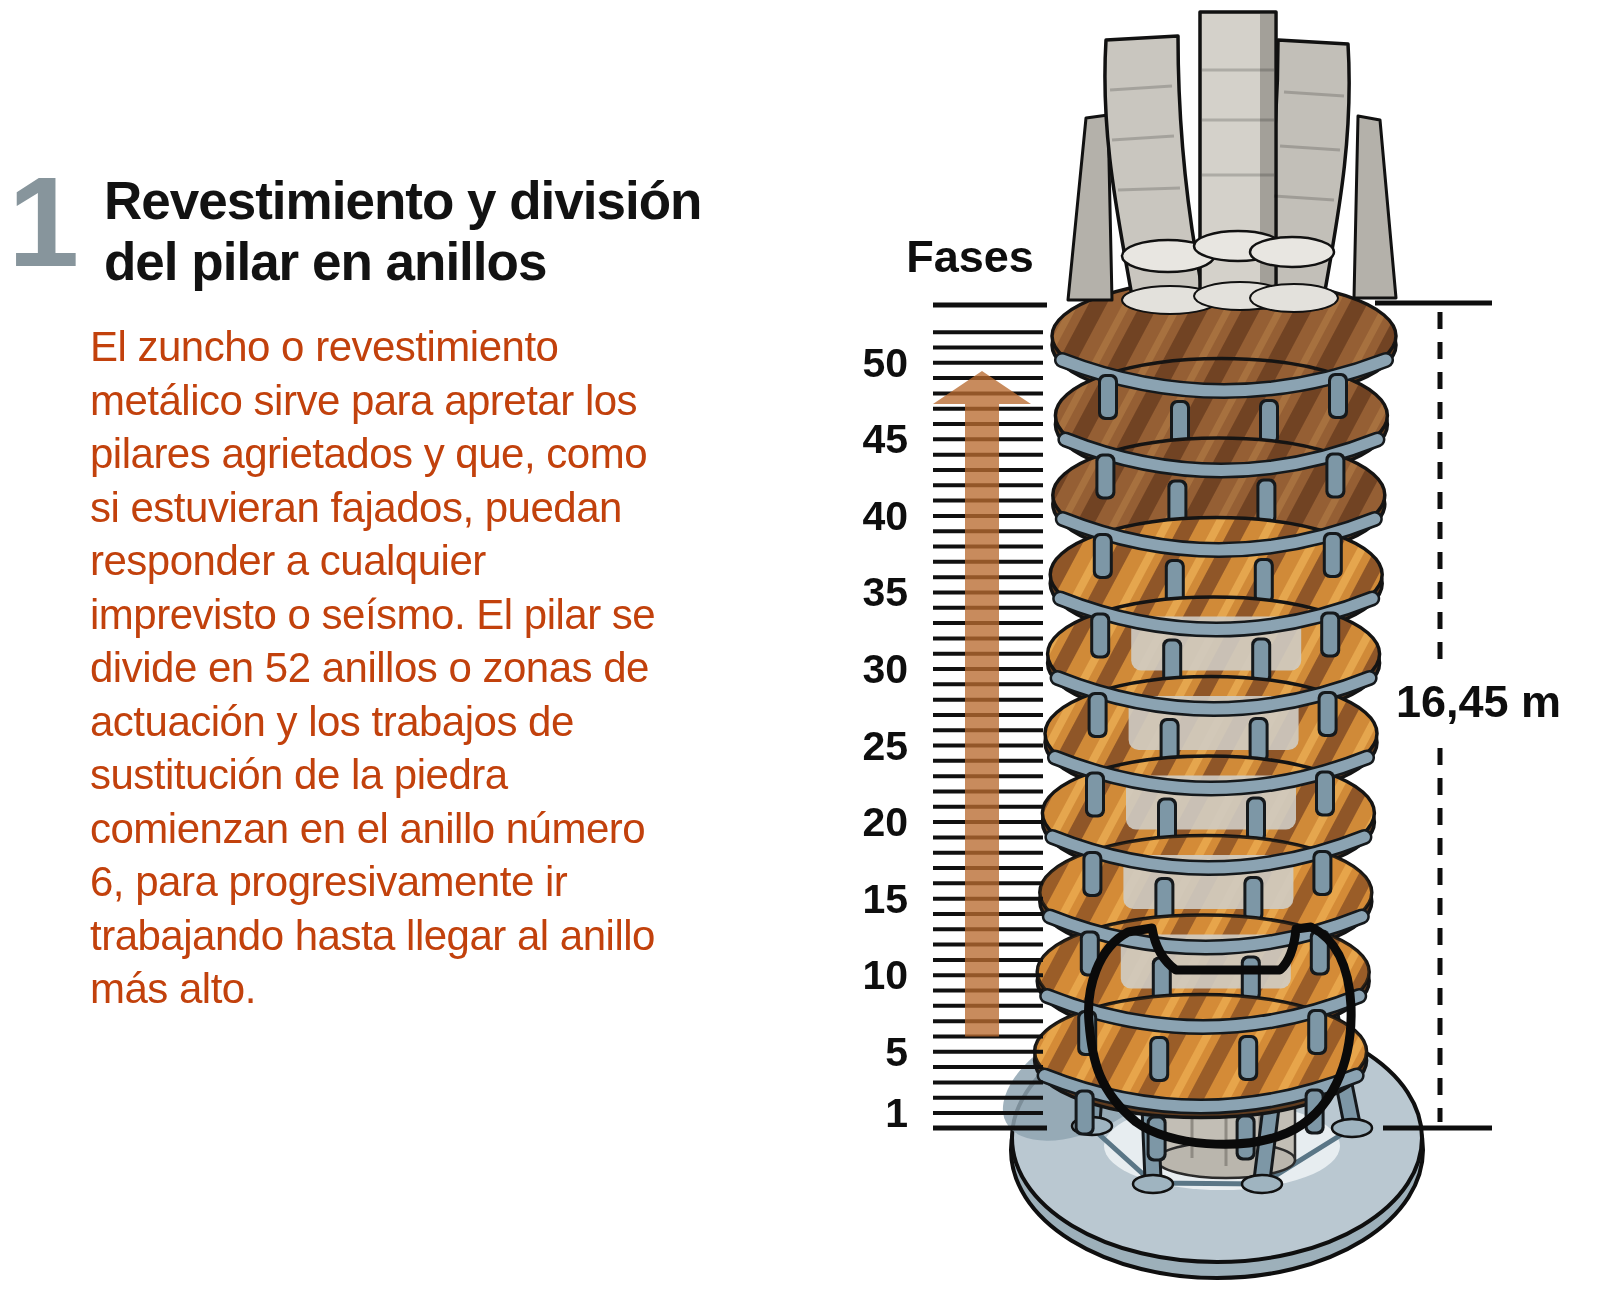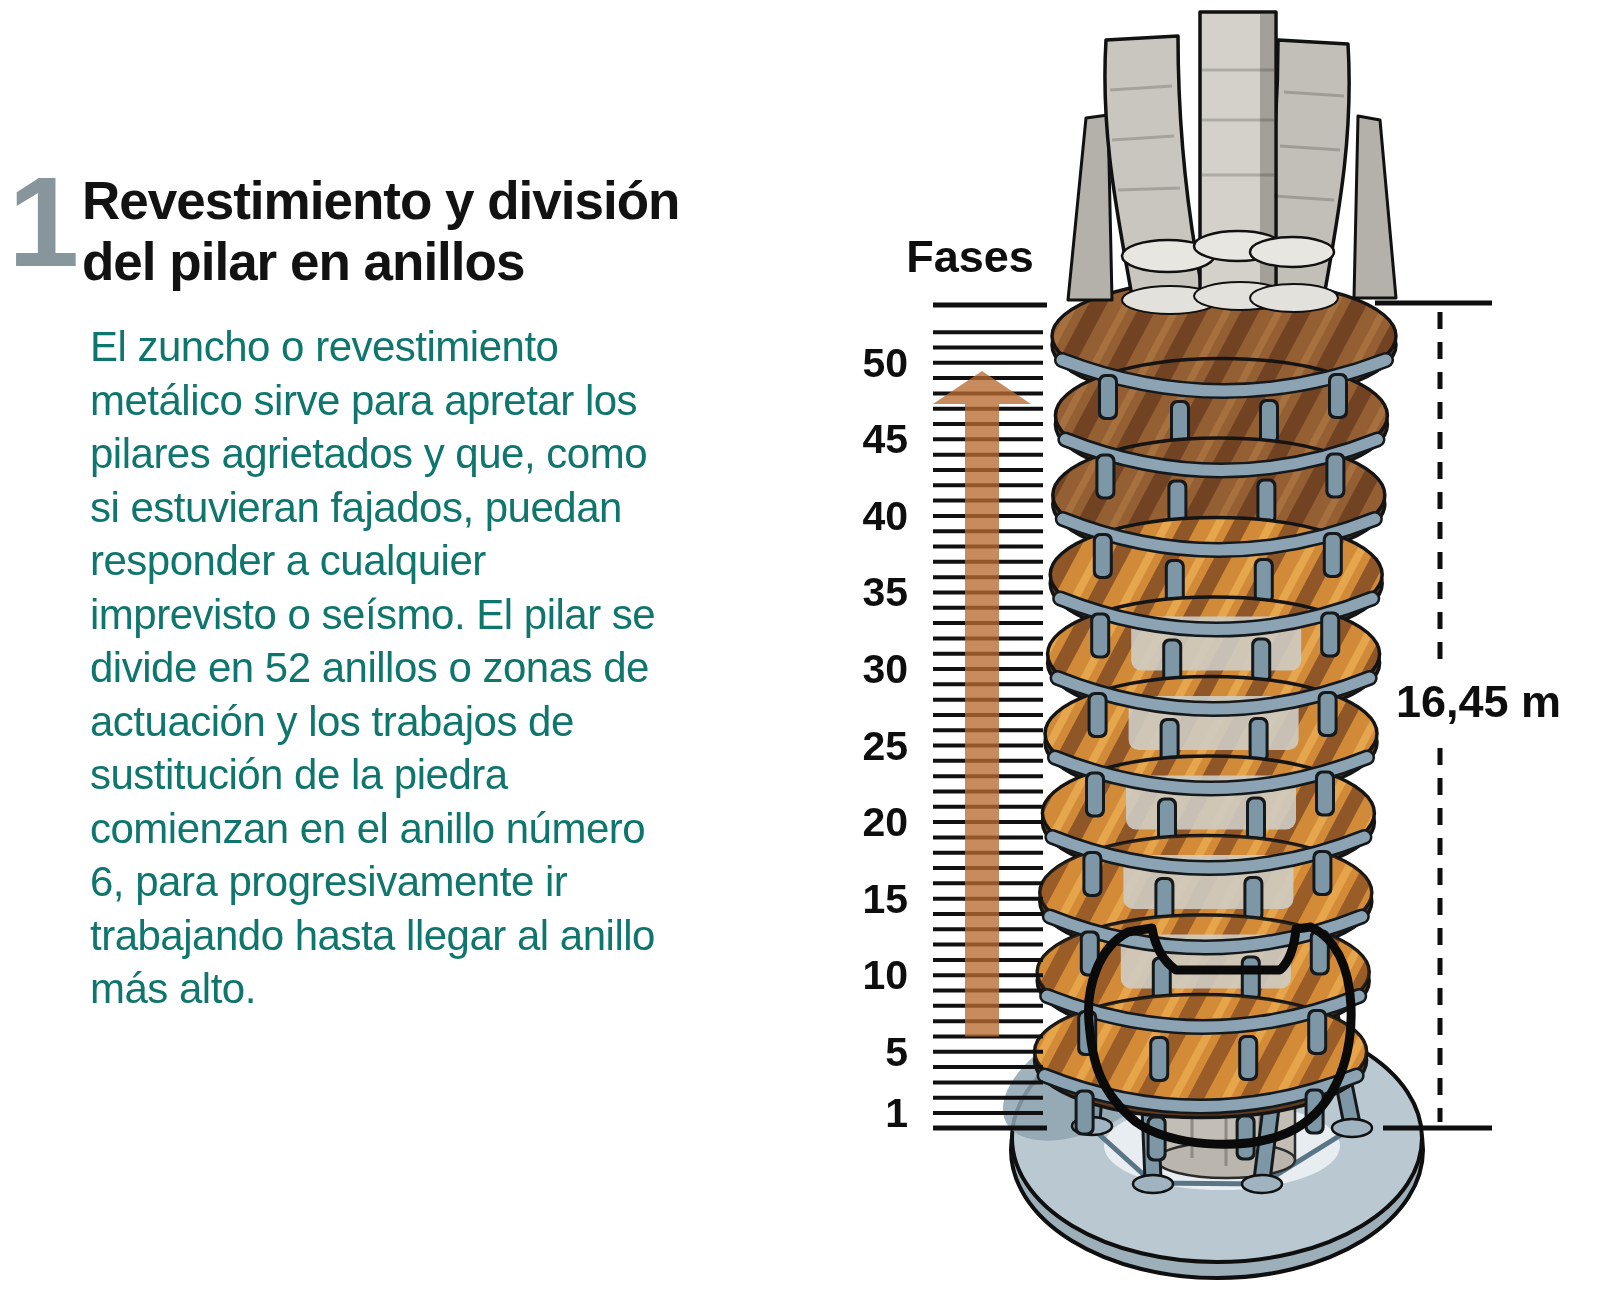--- a/index.html
+++ b/index.html
@@ -12,7 +12,7 @@
     font-size:128px;font-weight:bold;line-height:1;letter-spacing:-2px;
   }
   .section-title{
-    position:absolute;left:82px;top:170px;margin:0;
+    position:absolute;left:104px;top:170px;margin:0;
     font-size:53px;line-height:61px;font-weight:bold;color:#121212;
     letter-spacing:-1px;white-space:pre-line;
   }

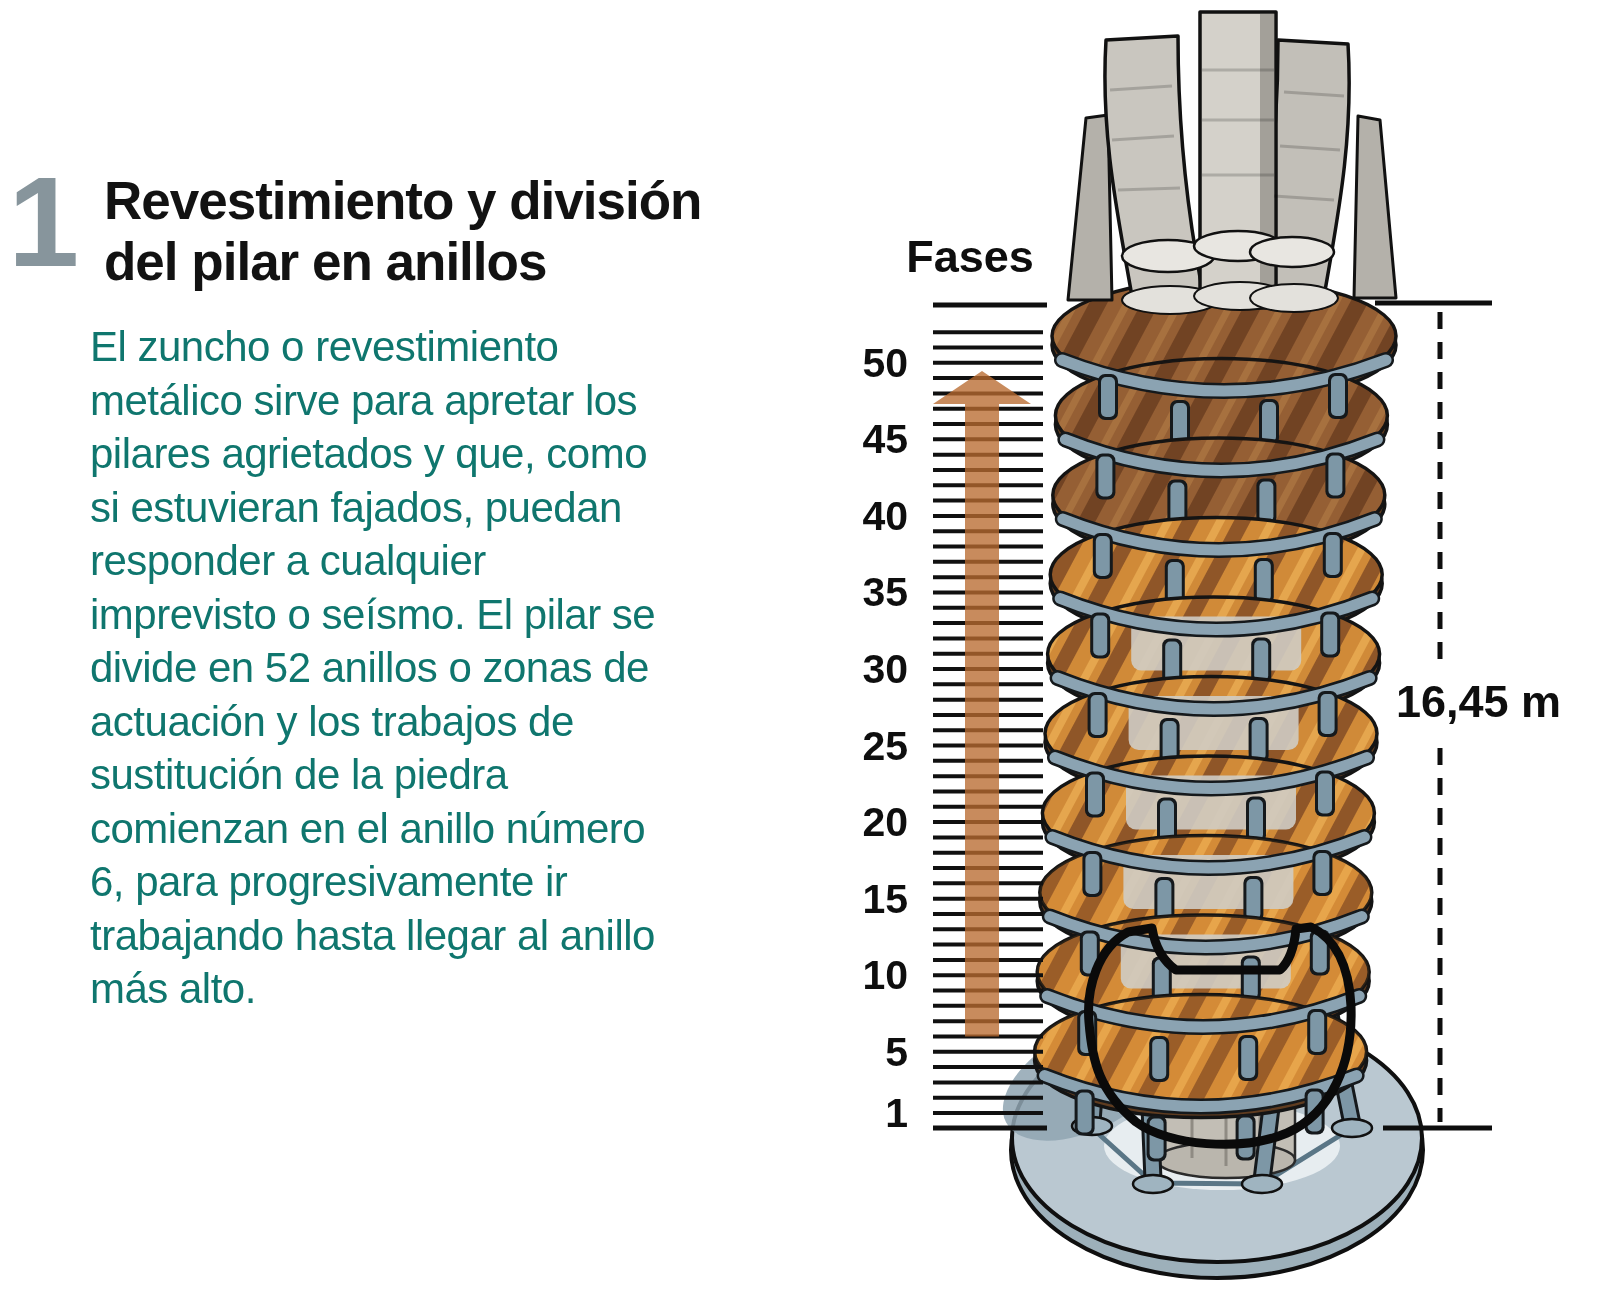--- a/index.html
+++ b/index.html
@@ -18,7 +18,7 @@
   }
   .section-body{
     position:absolute;left:90px;top:320px;width:720px;margin:0;
-    font-size:42px;line-height:53.5px;color:#0f766e;
+    font-size:42px;line-height:53.5px;color:#c2410c;
     letter-spacing:-0.5px;white-space:pre-line;
   }
   svg.diagram{position:absolute;left:0;top:0;}

